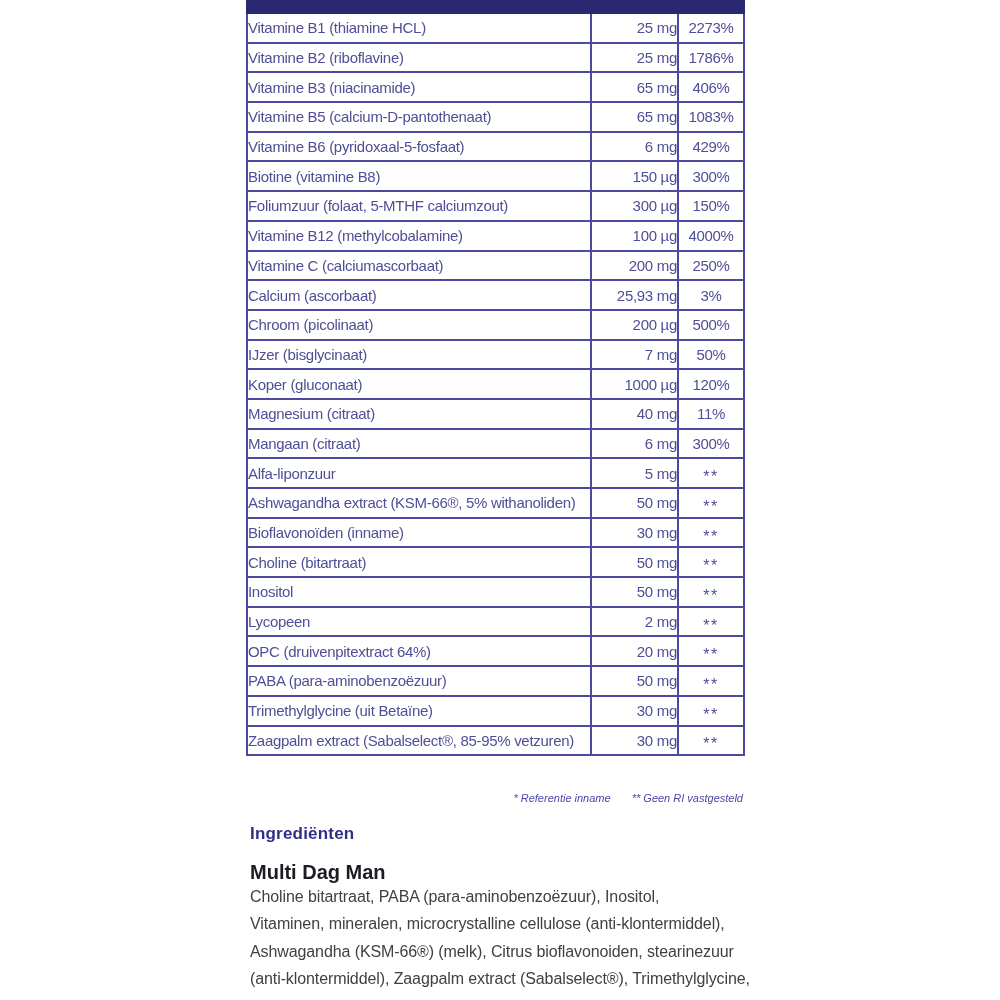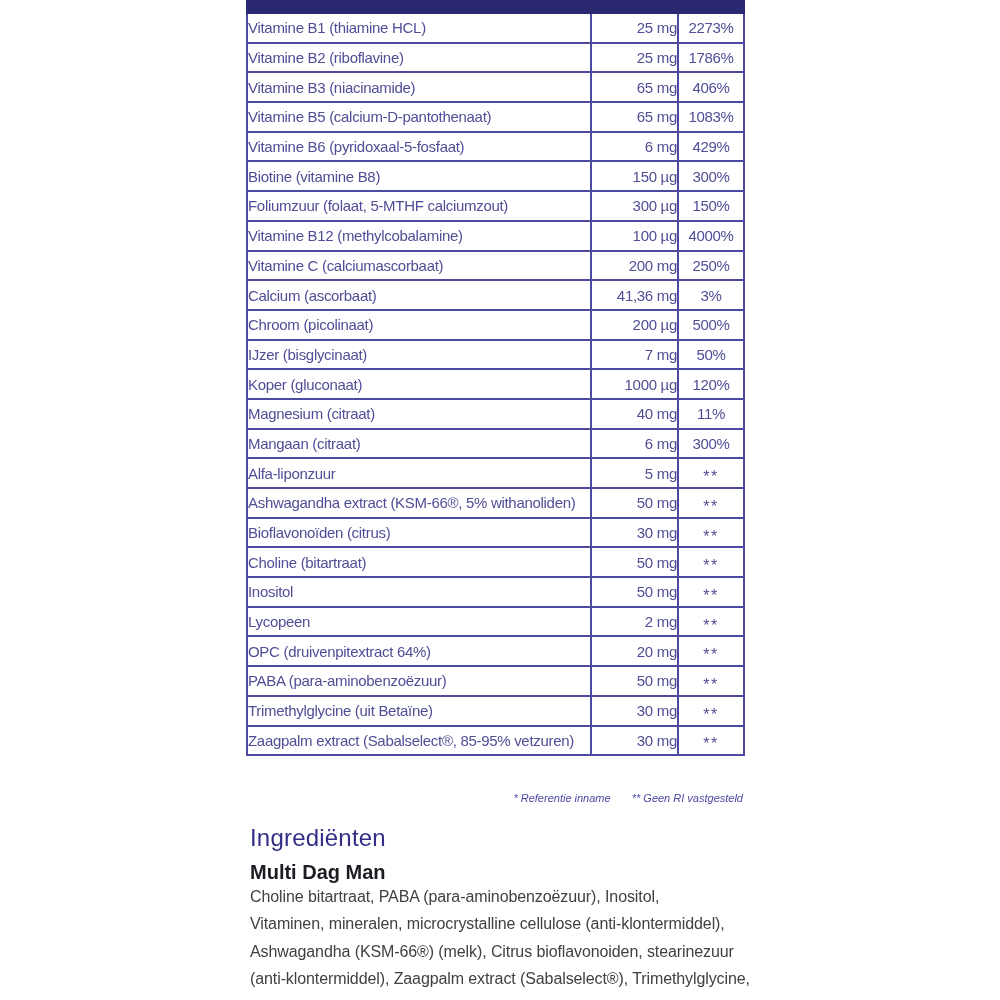--- a/index.html
+++ b/index.html
@@ -152,7 +152,7 @@
         </tr>
         <tr>
           <td class="cell-name">Calcium (ascorbaat)</td>
-          <td class="cell-amount">41,36 mg</td>
+          <td class="cell-amount">25,93 mg</td>
           <td class="cell-ri">3%</td>
         </tr>
         <tr>

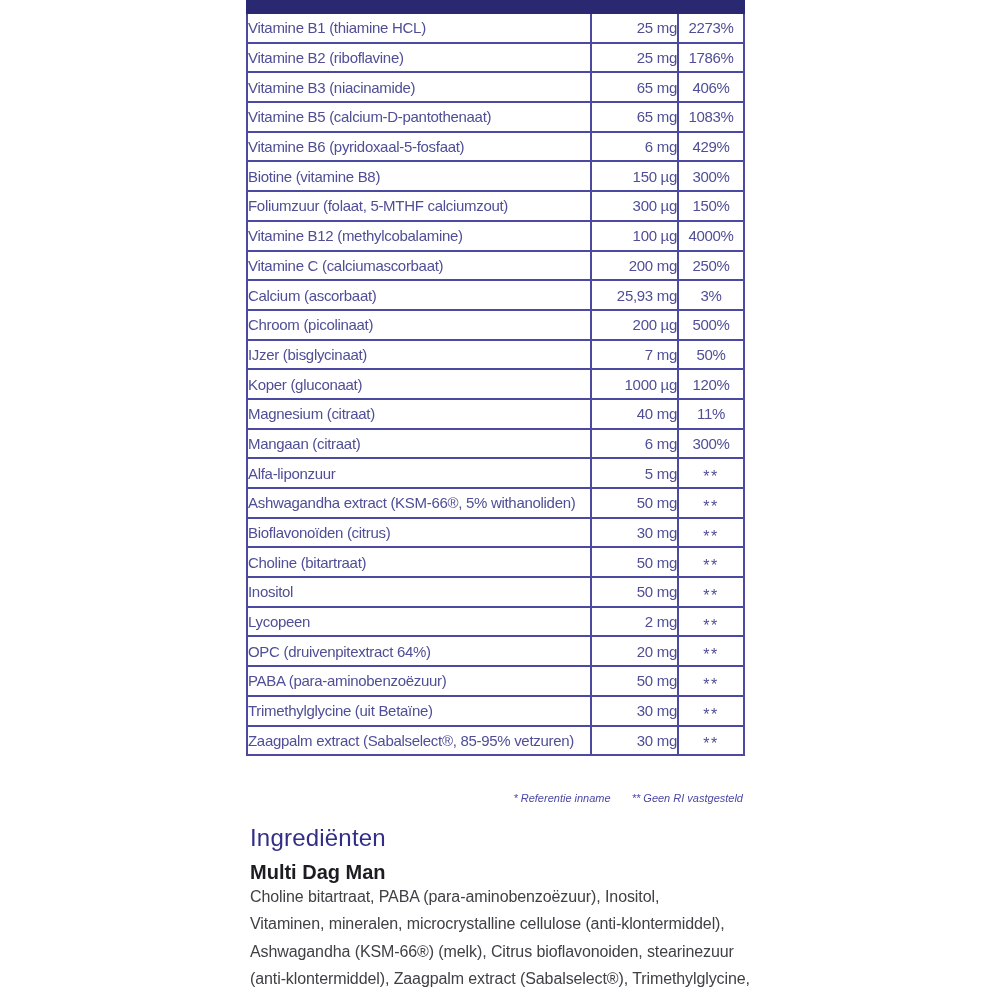--- a/index.html
+++ b/index.html
@@ -191,7 +191,7 @@
           <td class="cell-ri"><span class="stars">**</span></td>
         </tr>
         <tr>
-          <td class="cell-name">Bioflavonoïden (citrus)</td>
+          <td class="cell-name">Bioflavonoïden (inname)</td>
           <td class="cell-amount">30 mg</td>
           <td class="cell-ri"><span class="stars">**</span></td>
         </tr>

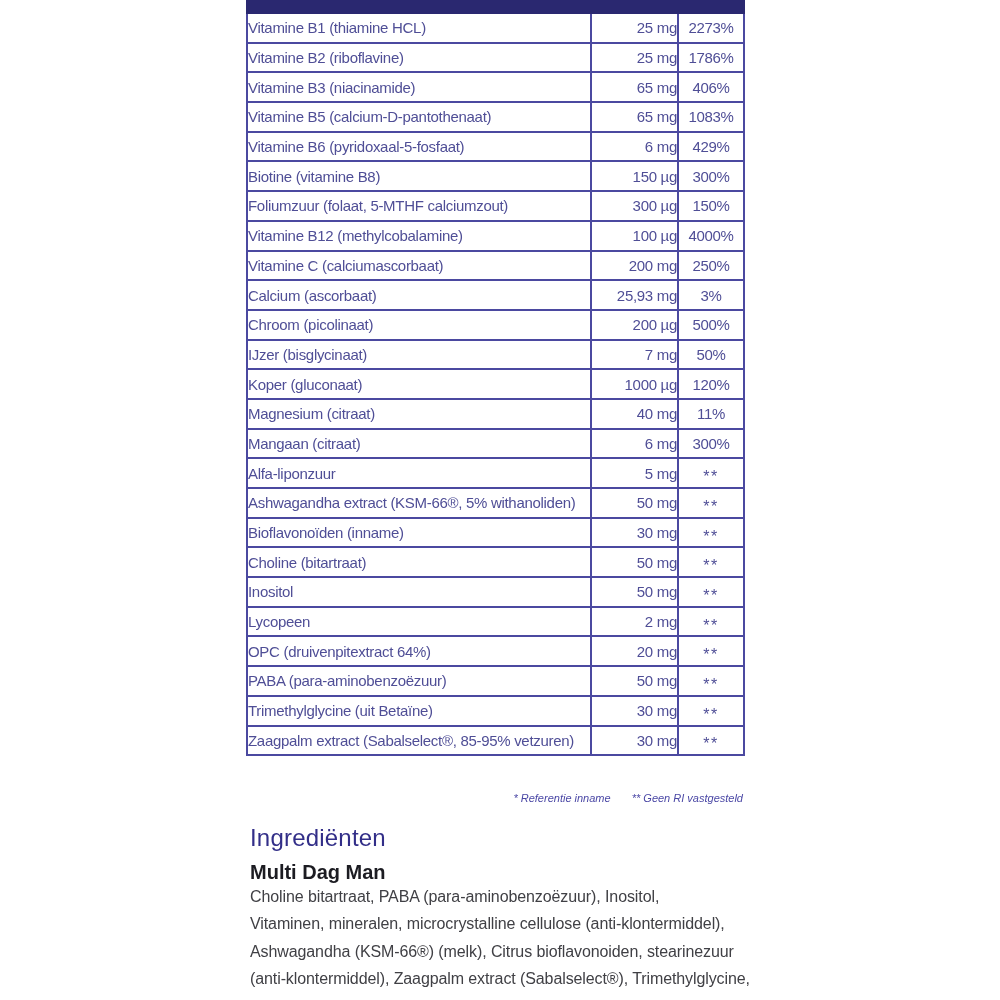--- a/index.html
+++ b/index.html
@@ -64,8 +64,8 @@
     position: absolute;
     left: 250px;
     top: 824px;
-    font-size: 24px;
-    font-weight: normal;
+    font-size: 17px;
+    font-weight: bold;
     color: #322e88;
     letter-spacing: 0.2px;
   }

